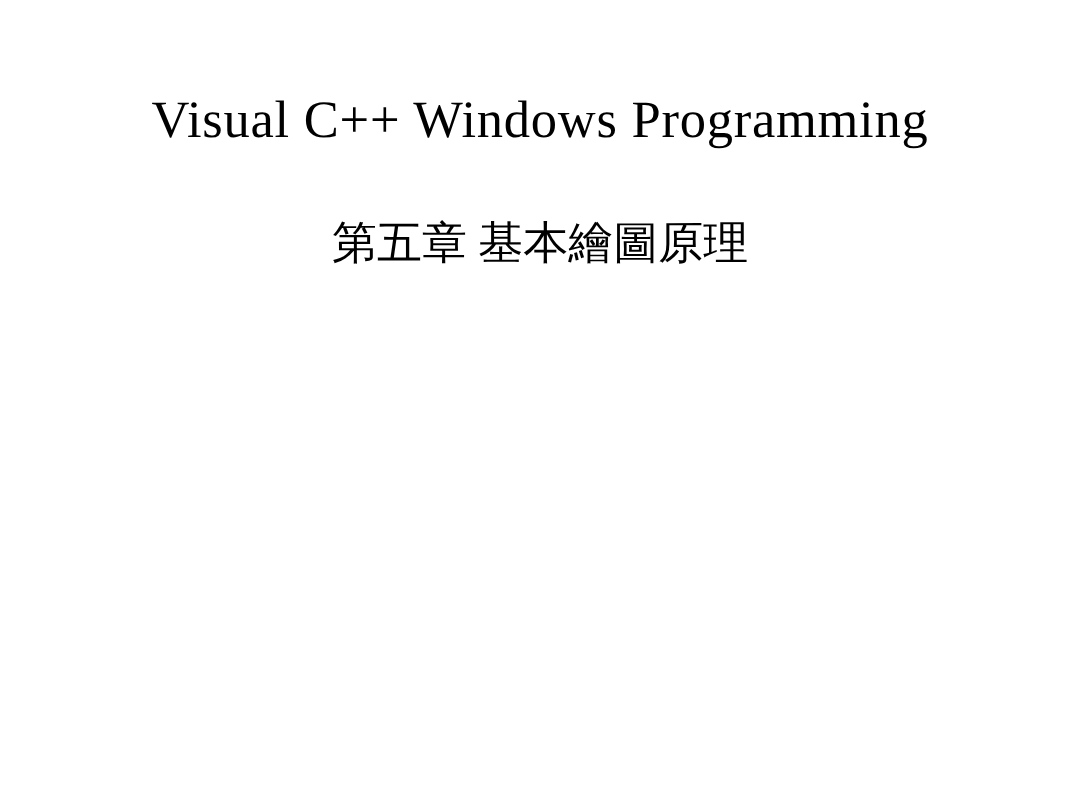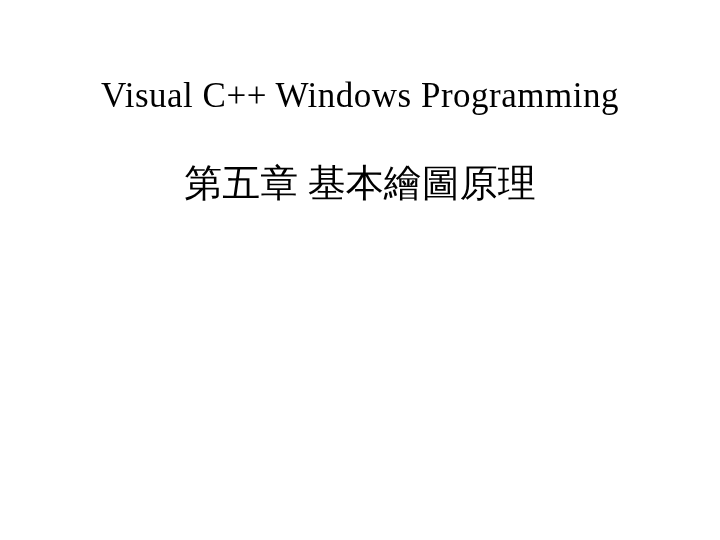--- a/index.html
+++ b/index.html
@@ -17,7 +17,7 @@
     .slide {
       width: 100%;
       height: 100%;
-      padding-top: 76px;
+      padding-top: 60px;
     }
     .title-en {
       text-align: center;

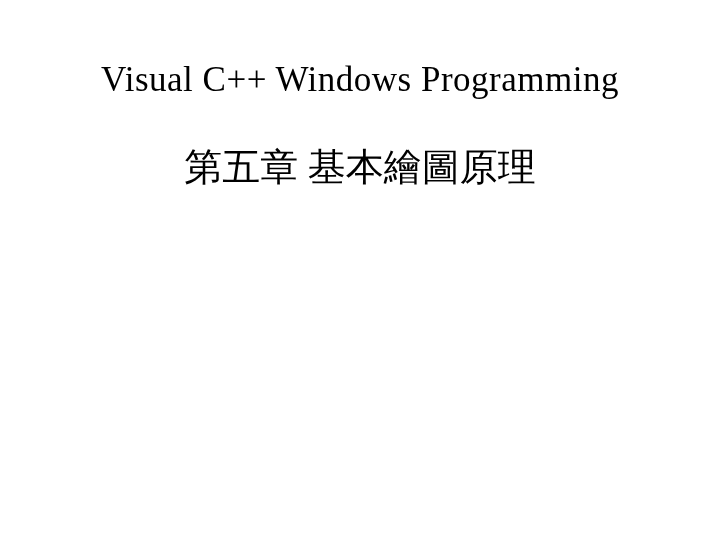--- a/index.html
+++ b/index.html
@@ -28,7 +28,7 @@
     }
     .title-zh {
       text-align: center;
-      font-size: 38px;
+      font-size: 30px;
       font-weight: normal;
       color: #000000;
       margin-top: 42px;

